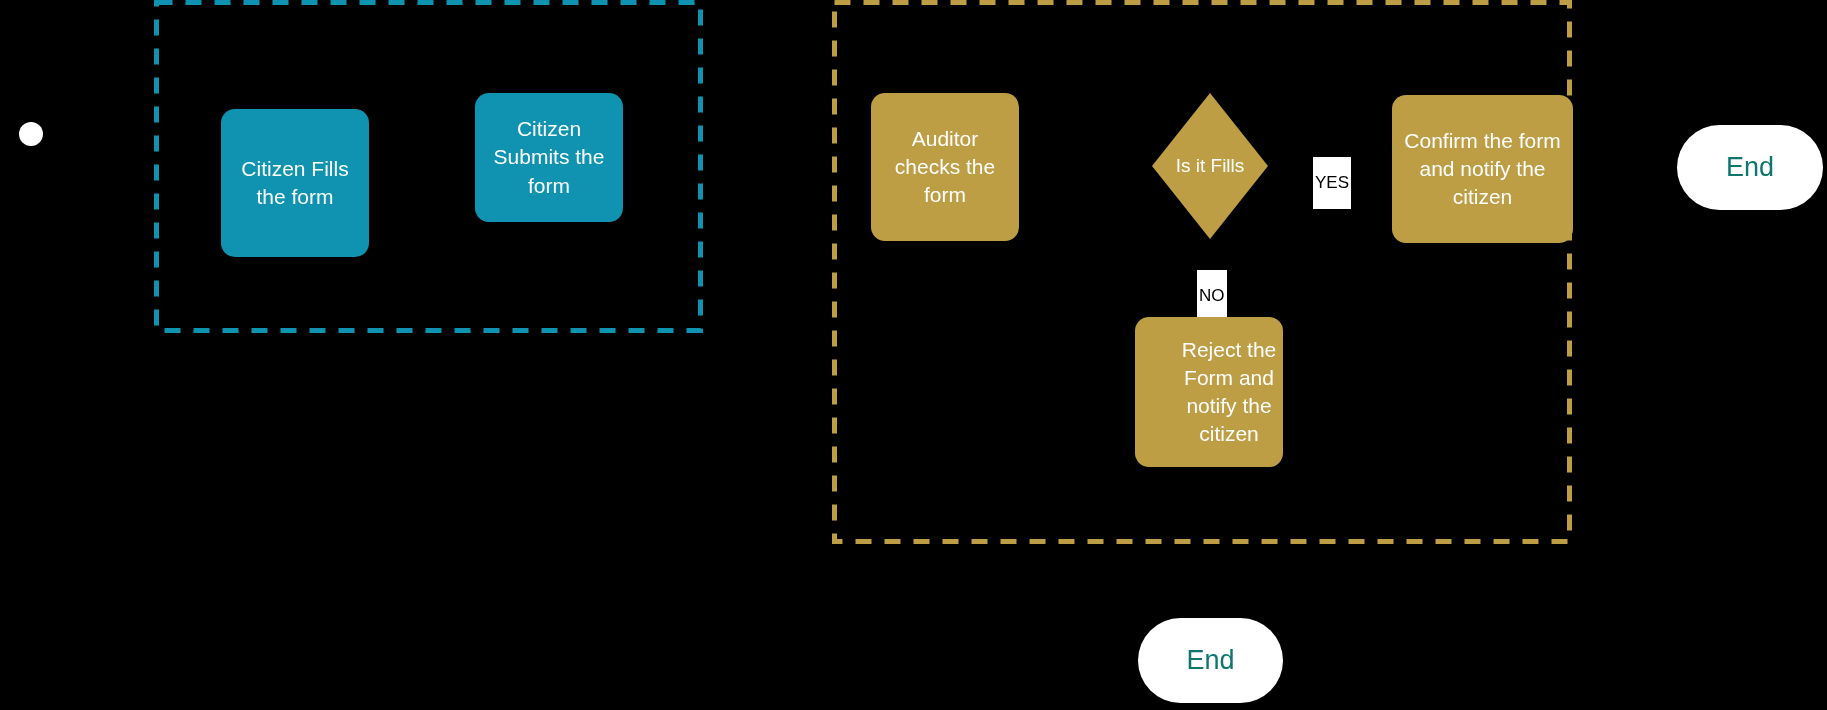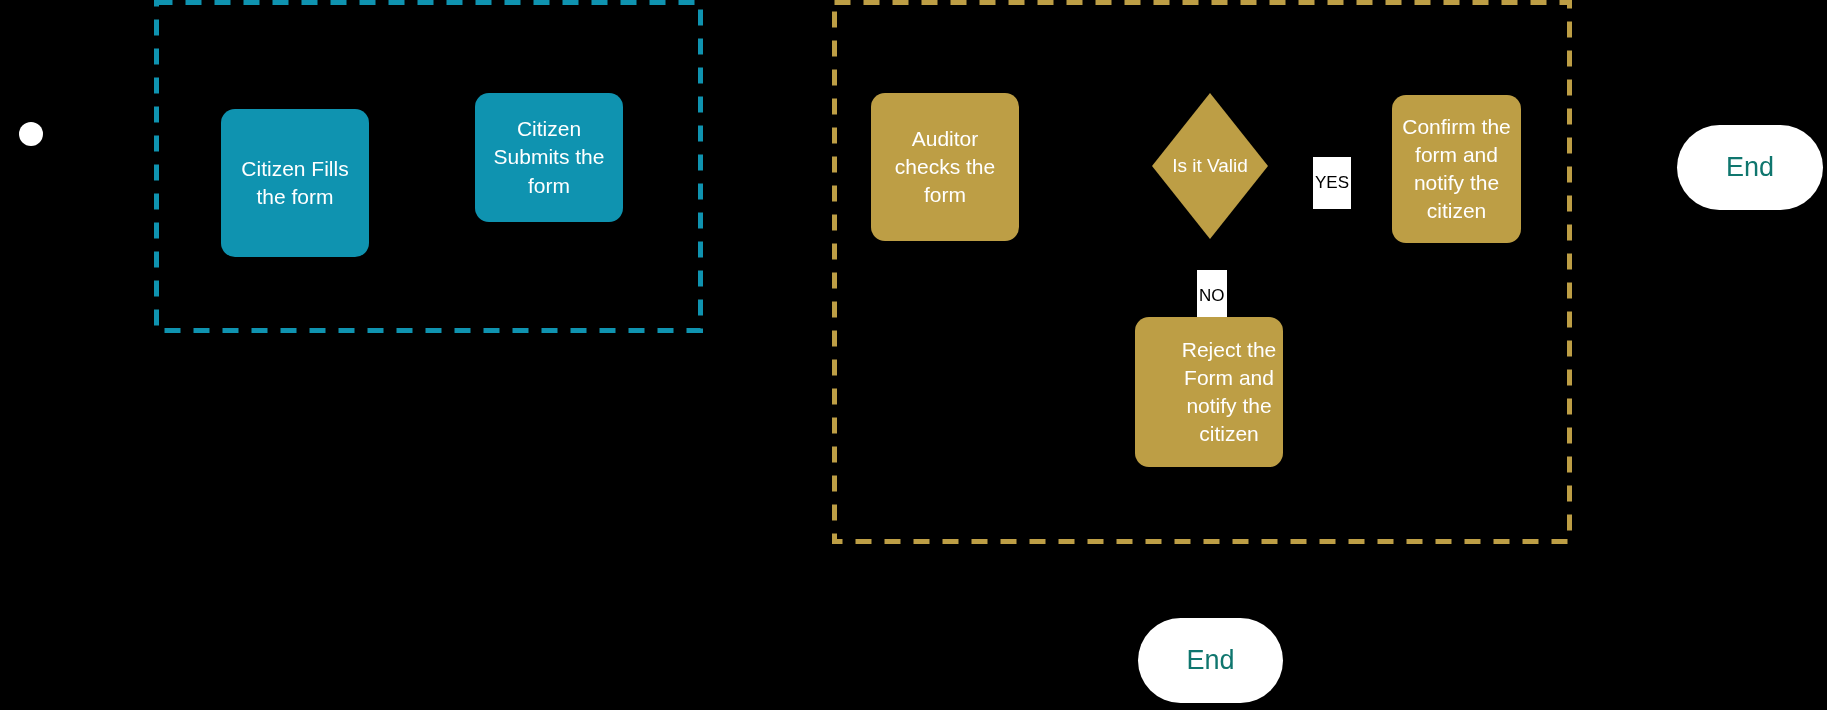--- a/index.html
+++ b/index.html
@@ -110,7 +110,7 @@
 <div class="edge-label" style="left:1313px; top:157px;">YES</div>
 <div class="edge-label" style="left:1197px; top:270px;">NO</div>
 
-<div class="node gold" style="left:1392px; top:95px; width:129px; height:148px;">
+<div class="node gold" style="left:1392px; top:95px; width:181px; height:148px;">
   <span>Confirm the form and notify the citizen</span>
 </div>
 

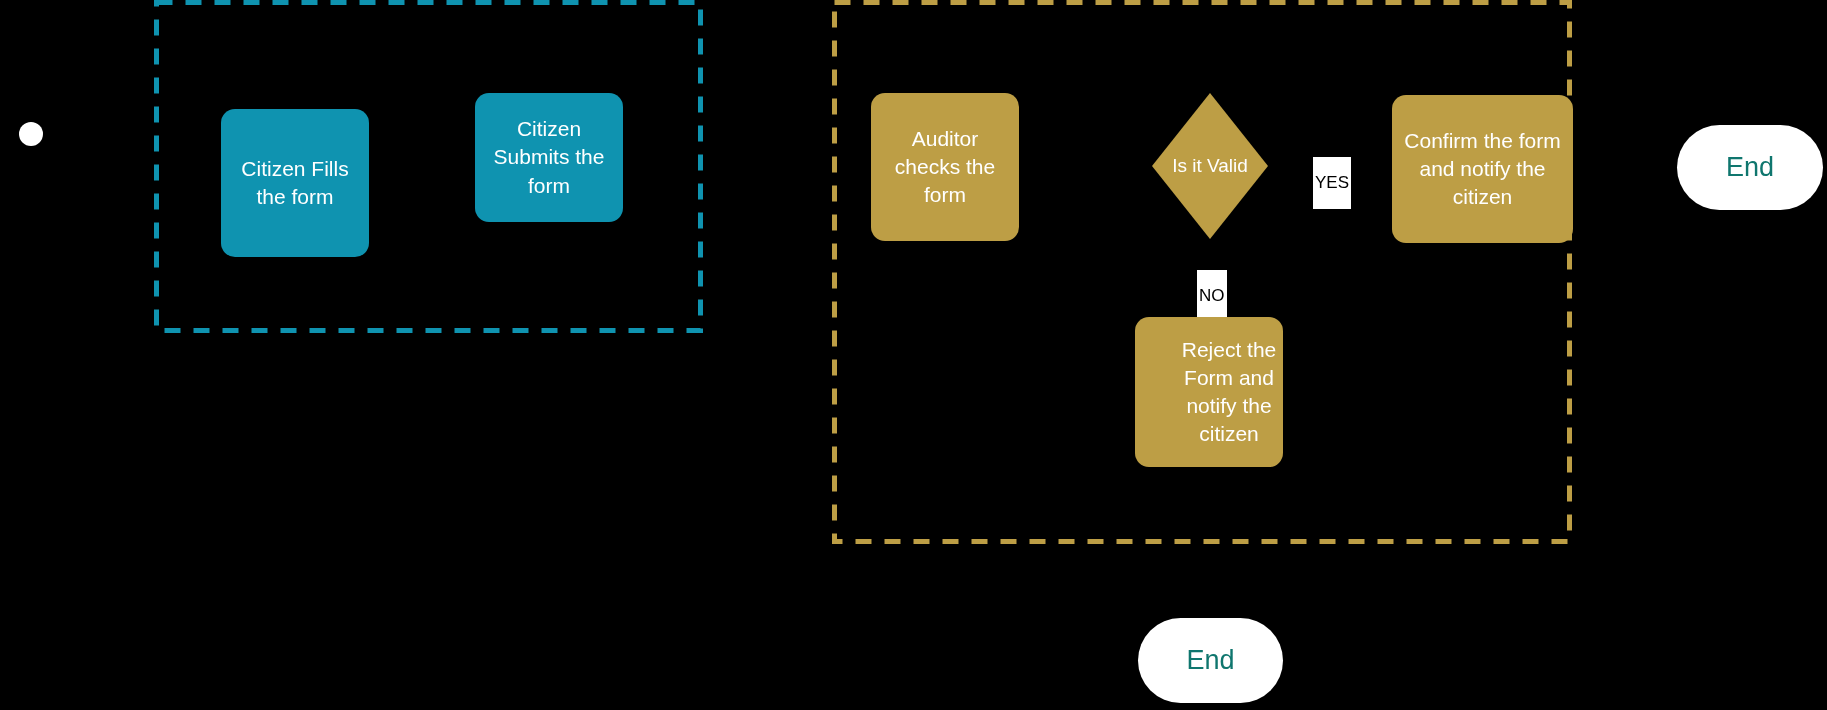--- a/index.html
+++ b/index.html
@@ -104,7 +104,7 @@
 </div>
 
 <div class="diamond">
-  <span>Is it Valid</span>
+  <span>Is it Fills</span>
 </div>
 
 <div class="edge-label" style="left:1313px; top:157px;">YES</div>

